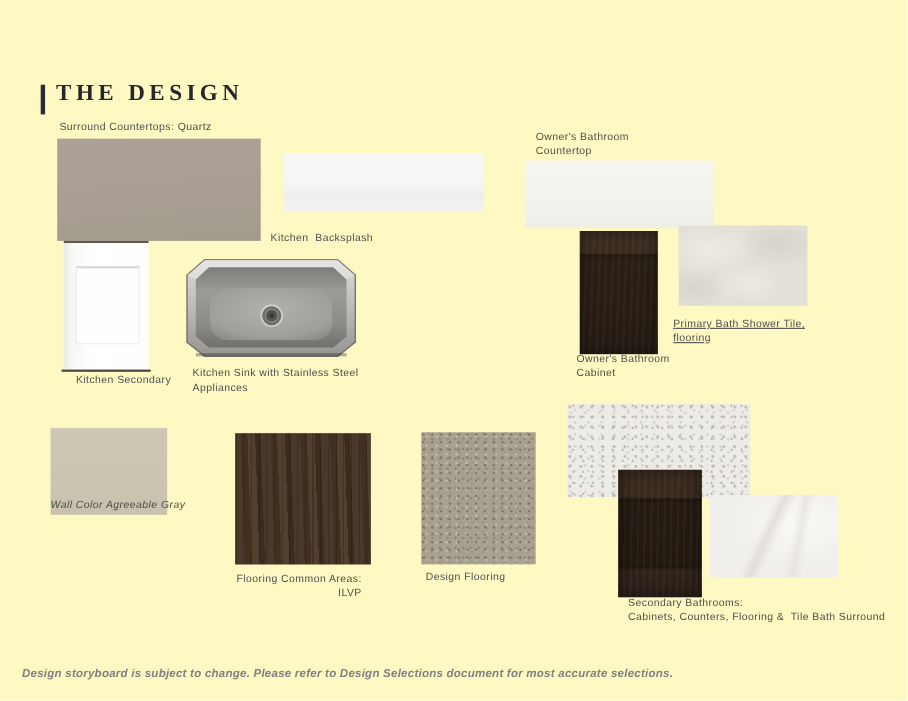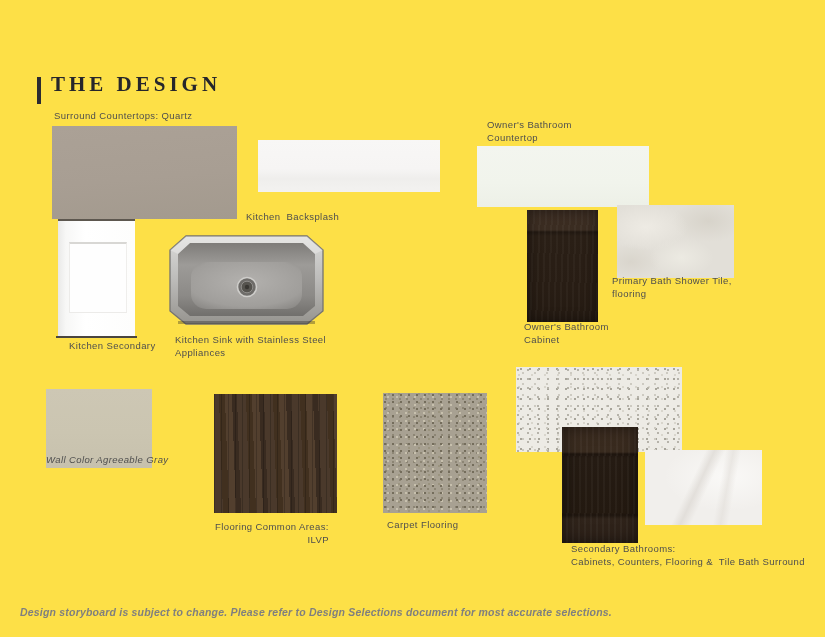--- a/index.html
+++ b/index.html
@@ -6,7 +6,7 @@
   .page{
     position:relative;
     width:825px;height:637px;
-    background:#fde047;
+    background:#fef9c3;
     font-family:"Liberation Sans", sans-serif;
     overflow:hidden;
   }

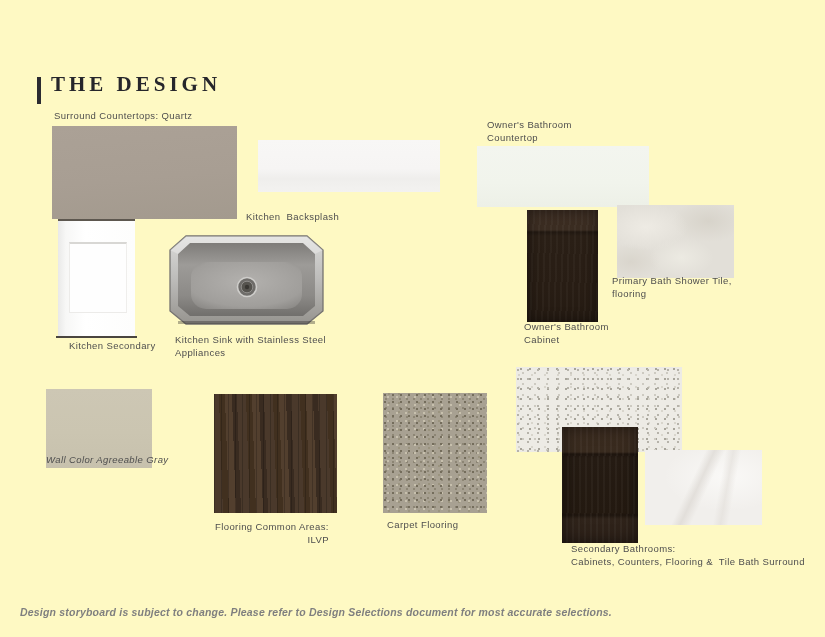--- a/index.html
+++ b/index.html
@@ -33,7 +33,7 @@
   .lbl-kitchen-cab  {left:69px;  top:340px;}
   .lbl-sink         {left:175px; top:334px;}
   .lbl-owner-cab    {left:524px; top:321px;}
-  .lbl-primary-tile {left:612px; top:275px;}
+  .lbl-primary-tile {left:612px; top:289px;text-decoration:underline;}
   .lbl-wall         {left:46px;  top:454px;font-style:italic;}
   .lbl-wood         {left:215px; top:521px;text-align:right;}
   .lbl-carpet       {left:387px; top:519px;}

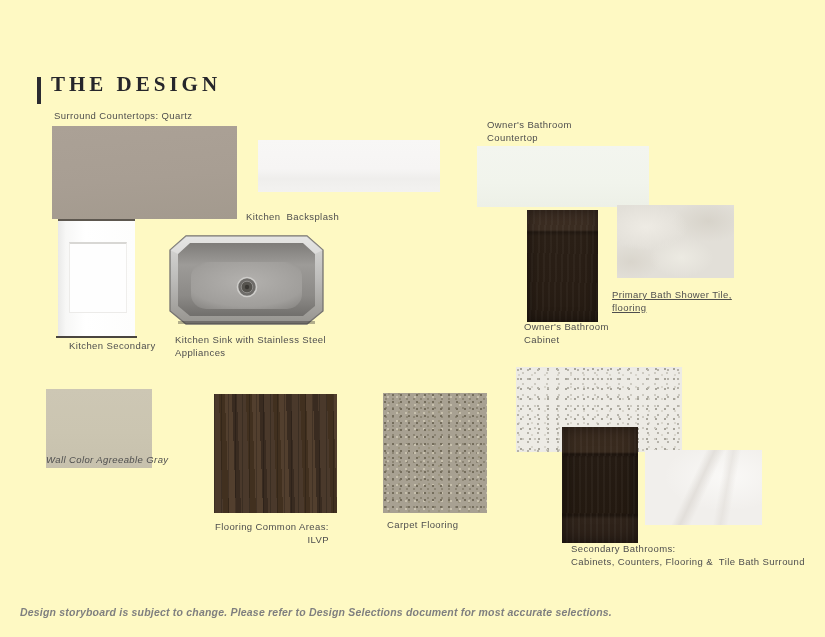--- a/index.html
+++ b/index.html
@@ -213,7 +213,7 @@
 ILVP</div>
 
   <div class="sw sw-carpet"></div>
-  <div class="lbl lbl-carpet">Carpet Flooring</div>
+  <div class="lbl lbl-carpet">Design Flooring</div>
 
   <div class="sw sw-terrazzo"></div>
   <div class="cab-espresso2"></div>

